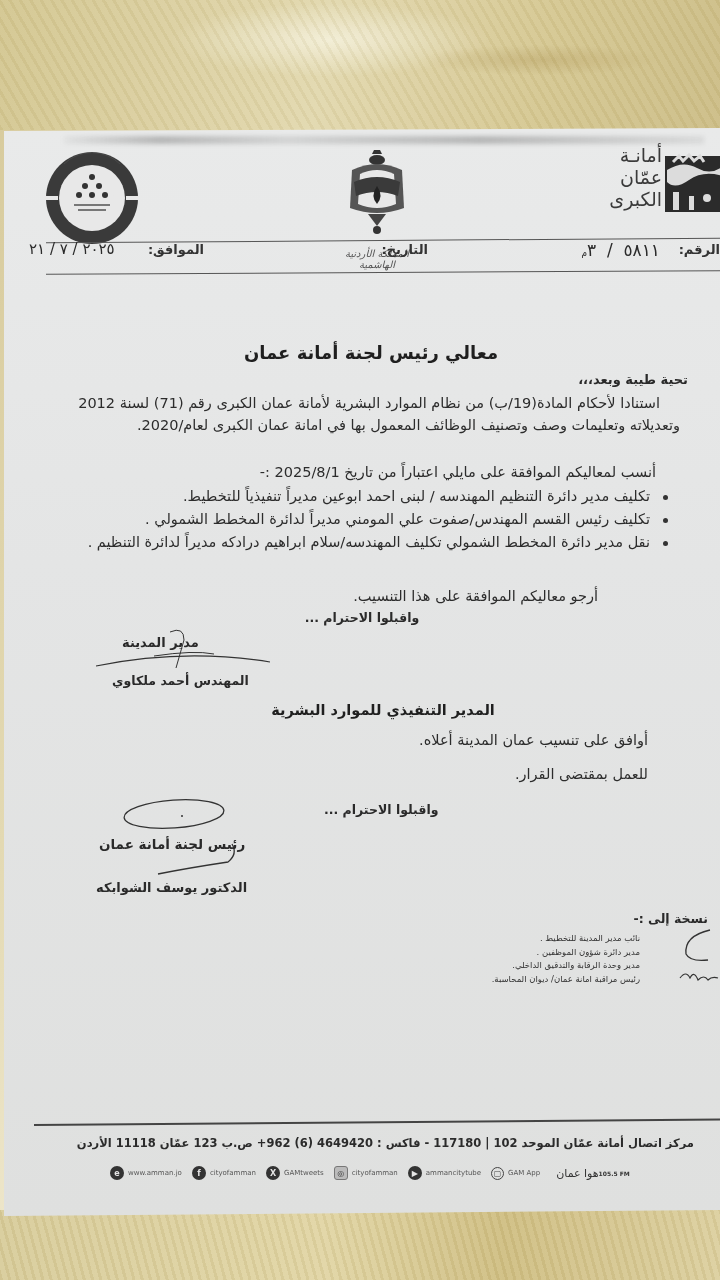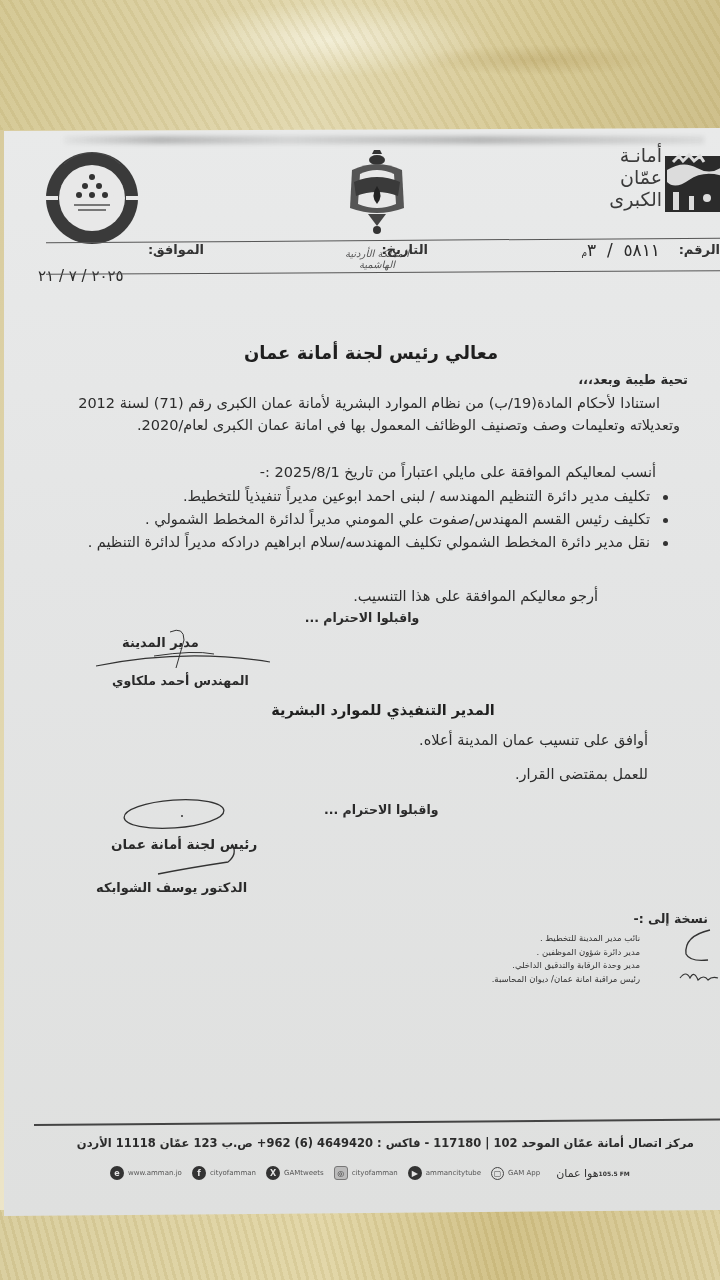--- a/index.html
+++ b/index.html
@@ -145,7 +145,7 @@
     <span class="hand" style="right:60px; top:0px;">٥٨١١ &nbsp;/ &nbsp;٣<small style="font-size:9px;">م</small></span>
     <span class="lbl" style="right:292px;">التاريخ:</span>
     <span class="lbl" style="right:516px;">الموافق:</span>
-    <span class="hand" style="left:34px; top:0px; font-size:15px;margin-top:27px;">٢٠٢٥ / ٧ / ٢١</span>
+    <span class="hand" style="left:25px; top:0px; font-size:15px;">٢٠٢٥ / ٧ / ٢١</span>
   </div>
   <div class="hline" style="left:42px; top:144px; width:674px; transform: rotate(-0.3deg);"></div>
 

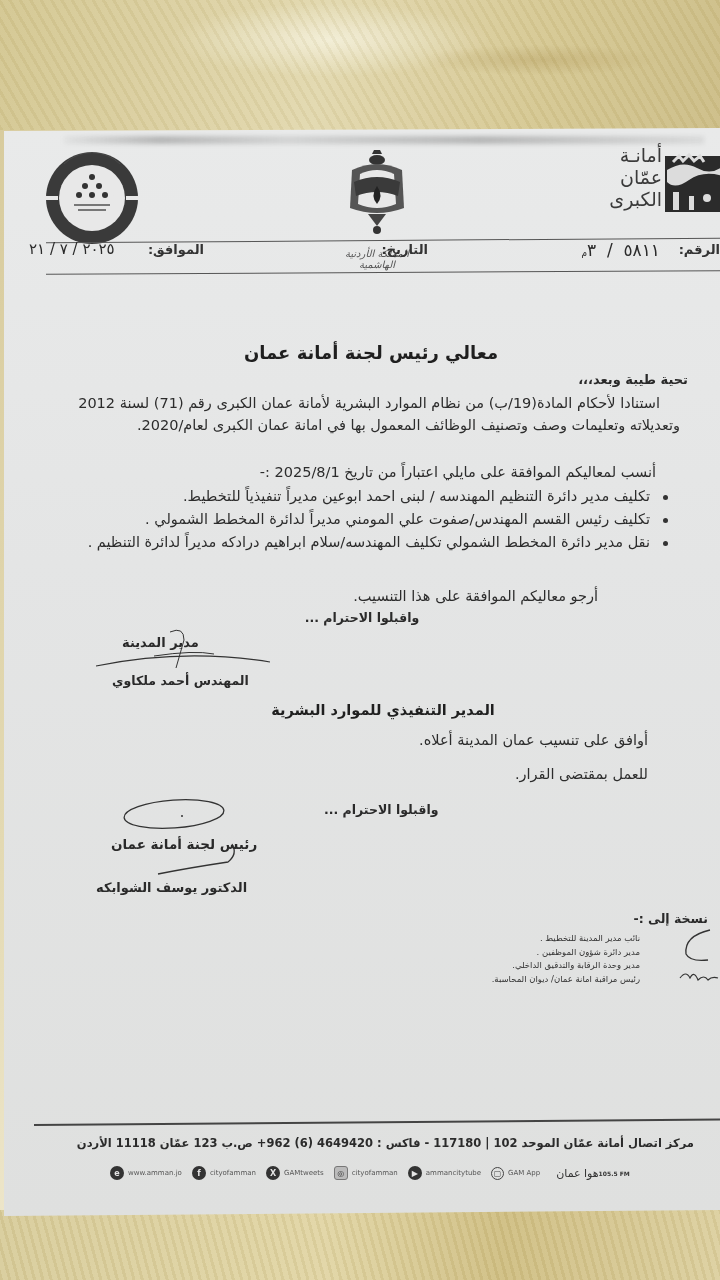--- a/index.html
+++ b/index.html
@@ -63,7 +63,7 @@
     .approve1 { top: 604px; right: 72px; font-size: 14.5px; direction: rtl; color: #2c2c2c; }
     .approve2 { top: 638px; right: 72px; font-size: 14.5px; direction: rtl; color: #2c2c2c; }
     .regards2 { top: 674px; left: 320px; font-size: 12.5px; font-weight: bold; direction: rtl; color: #2a2a2a; }
-    .sig2-title { top: 708px; left: 95px; font-size: 13.5px; font-weight: bold; direction: rtl; color: #2a2a2a; margin-left: 12px; }
+    .sig2-title { top: 708px; left: 95px; font-size: 13.5px; font-weight: bold; direction: rtl; color: #2a2a2a; }
     .sig2-name { top: 752px; left: 92px; font-size: 13px; font-weight: bold; direction: rtl; color: #2a2a2a; }
 
     .cc-head { top: 783px; right: 12px; font-size: 12.5px; font-weight: bold; direction: rtl; color: #2a2a2a; }

